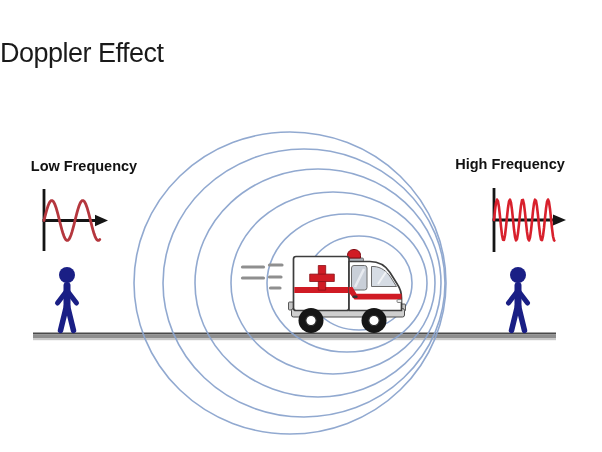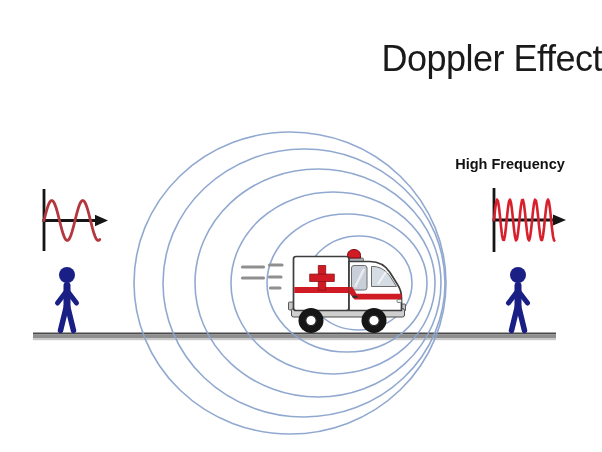--- a/index.html
+++ b/index.html
@@ -8,8 +8,8 @@
     font-family:"Liberation Sans",sans-serif;
   }
   #title{
-    position:absolute;top:38px;left:0;width:602px;text-align:right;
-    font-size:36px;letter-spacing:-0.5px;color:#1a1a1a;font-weight:400;
+    position:absolute;top:38px;left:0;width:602px;text-align:left;
+    font-size:27px;letter-spacing:-0.5px;color:#1a1a1a;font-weight:400;
   }
   .freq-label{
     position:absolute;width:116px;text-align:center;

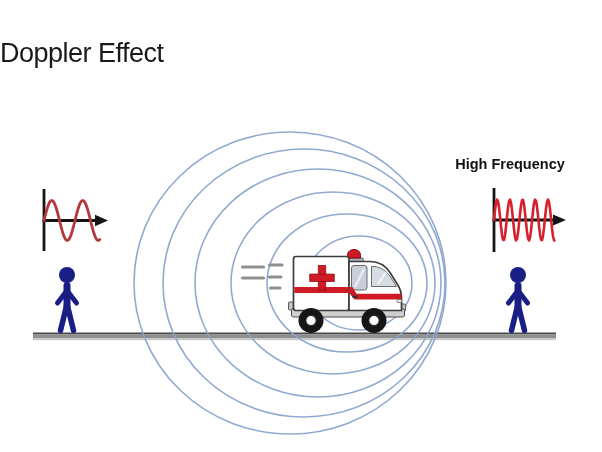--- a/index.html
+++ b/index.html
@@ -25,6 +25,7 @@
 <div id="stage">
 
   <div id="title">Doppler Effect</div>
+  <div id="low-label" class="freq-label">Low Frequency</div>
   <div id="high-label" class="freq-label">High Frequency</div>
 
   <svg id="scene" viewBox="0 0 602 452">

